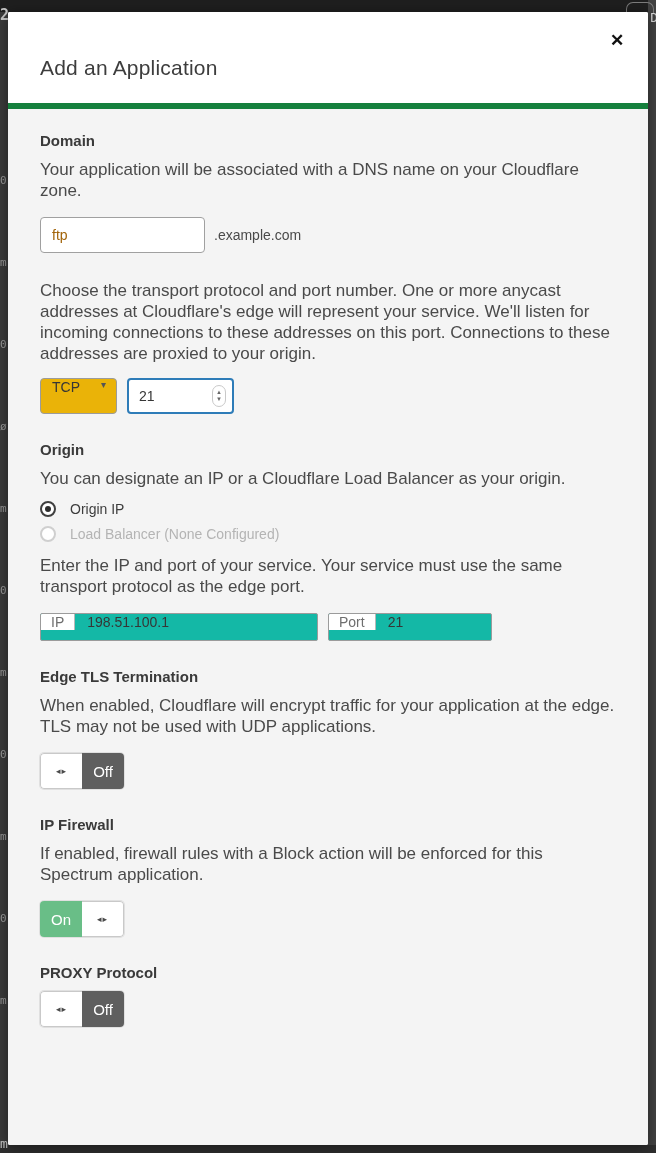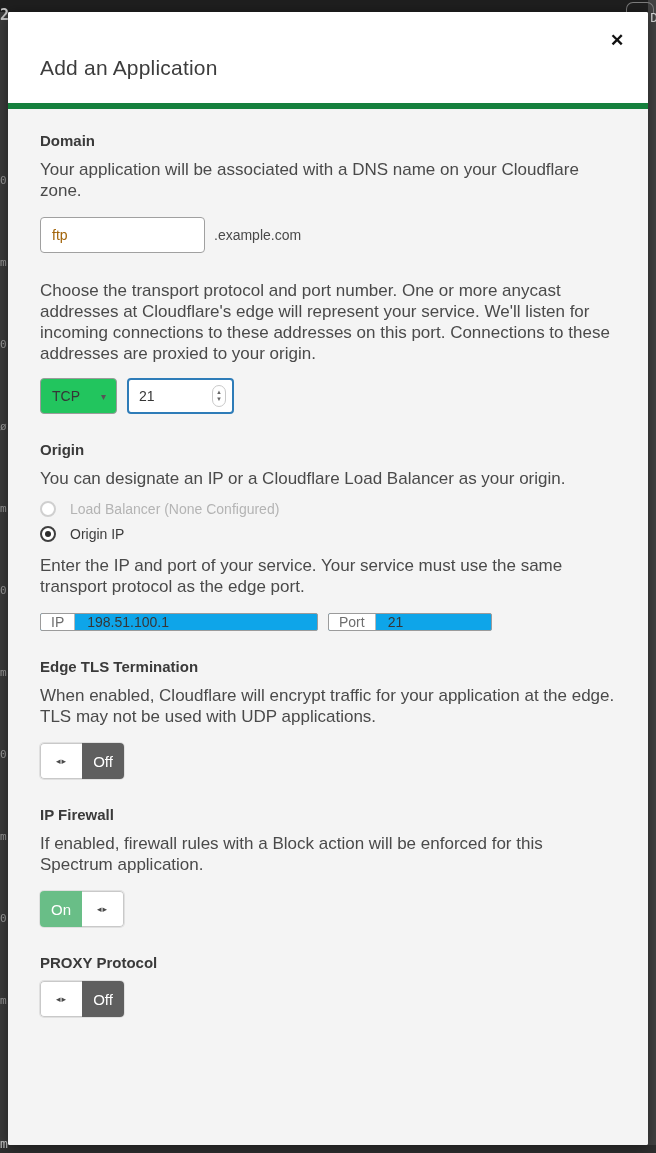--- a/index.html
+++ b/index.html
@@ -63,8 +63,8 @@
 
   .edgeport-row { display:flex; align-items:center; margin-top:14px; }
   .select-box {
-    display:flex; align-items:center; justify-content:space-between;
-    width:77px; height:36px; background:#22c55e; border:1px solid #9b9b9b; border-radius:4px;
+    display:flex; justify-content:space-between;
+    width:77px; height:36px; background:#eab308; border:1px solid #9b9b9b; border-radius:4px;
     padding:0 10px 0 11px; font-size:14px; color:#363636; cursor:pointer;
   }
   .select-caret { font-size:10px; color:#555; }

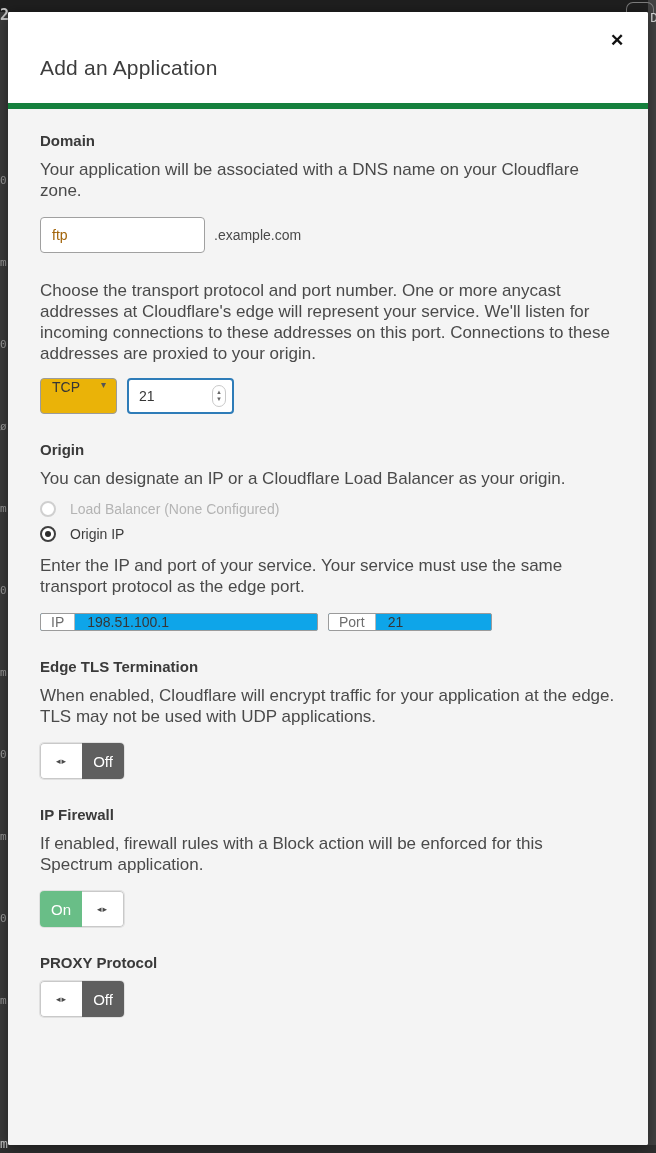--- a/index.html
+++ b/index.html
@@ -191,14 +191,14 @@
 
       <div class="radio-group">
         <div class="radio-row">
-          <span class="radio-outer disabled"></span>
-          <span class="radio-label disabled">Load Balancer (None Configured)</span>
-        </div>
-        <div class="radio-row">
           <span class="radio-outer">
               <span class="dot"></span>
             </span>
           <span class="radio-label">Origin IP</span>
+        </div>
+        <div class="radio-row">
+          <span class="radio-outer disabled"></span>
+          <span class="radio-label disabled">Load Balancer (None Configured)</span>
         </div>
       </div>
 

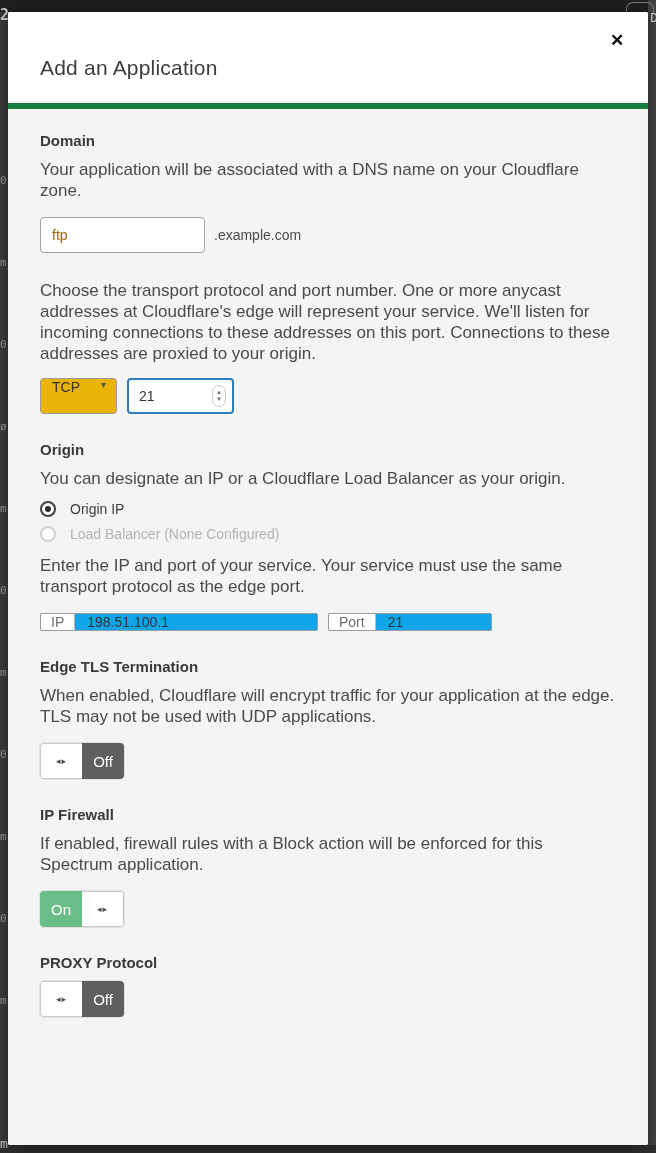--- a/index.html
+++ b/index.html
@@ -96,7 +96,7 @@
   
   .ipport-row { display:flex; align-items:center; }
   .prefix-group {
-    display:flex; align-items:flex-start; height:18px; background:#0ea5e9;
+    display:flex; align-items:flex-start; height:28px; background:#14b8a6;
     border:1px solid #9b9b9b; border-radius:2px; overflow:hidden;
   }
   .prefix-label {

